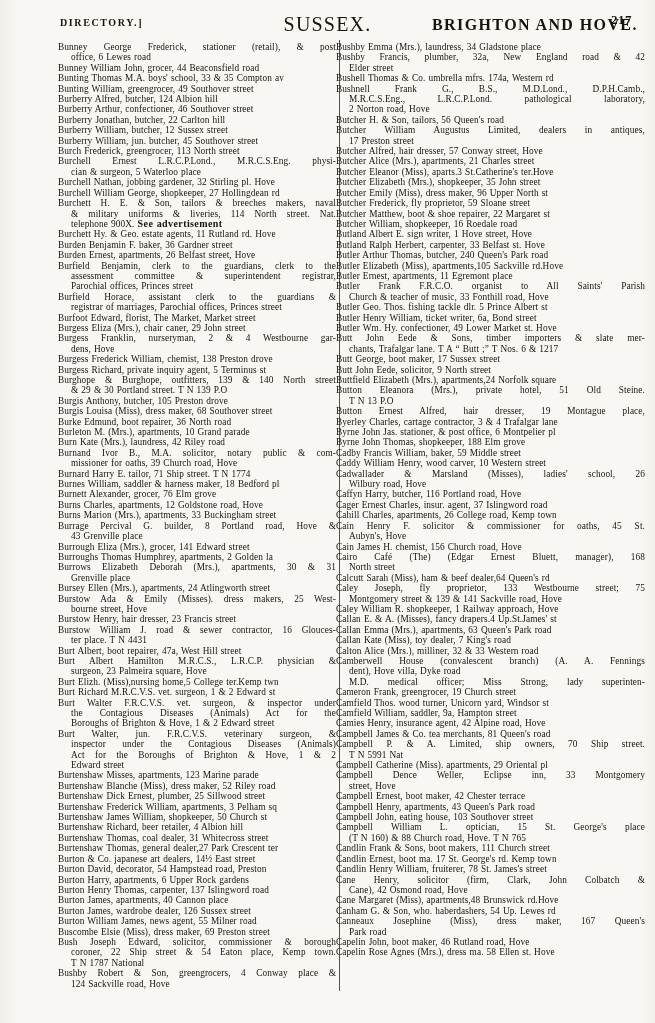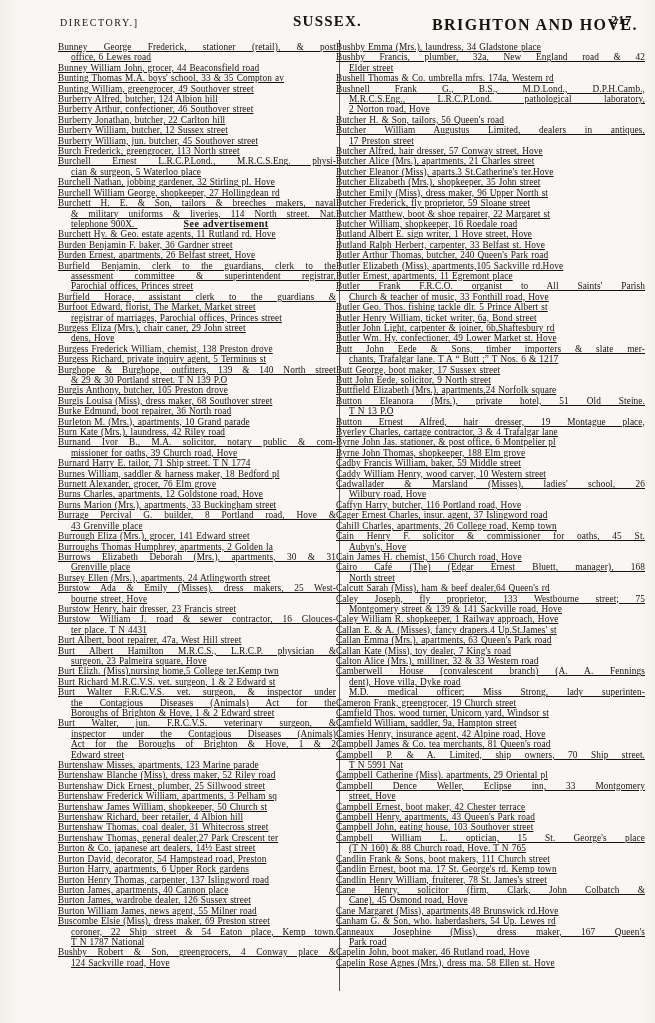--- a/index.html
+++ b/index.html
@@ -12,7 +12,7 @@
     position:relative;
   }
   .page{position:absolute;inset:0;background:linear-gradient(90deg,#efeee9 0px,#f8f7f3 18px,#f8f7f3 640px,#f2f1ec 655px);}
-  .hdr-left{position:absolute;left:60px;top:17px;font-size:10px;letter-spacing:1.6px;font-weight:400;}
+  .hdr-left{position:absolute;left:60px;top:17px;font-size:10px;letter-spacing:1.6px;font-weight:700;}
   .hdr-center{position:absolute;left:50%;transform:translateX(-50%);top:13px;font-size:15px;letter-spacing:1.2px;font-weight:700;}
   .hdr-right{position:absolute;left:432px;top:16px;font-size:16px;font-weight:bold;letter-spacing:1.4px;}
   .hdr-page{position:absolute;left:611px;top:12px;font-size:13px;font-weight:bold;letter-spacing:.5px;}

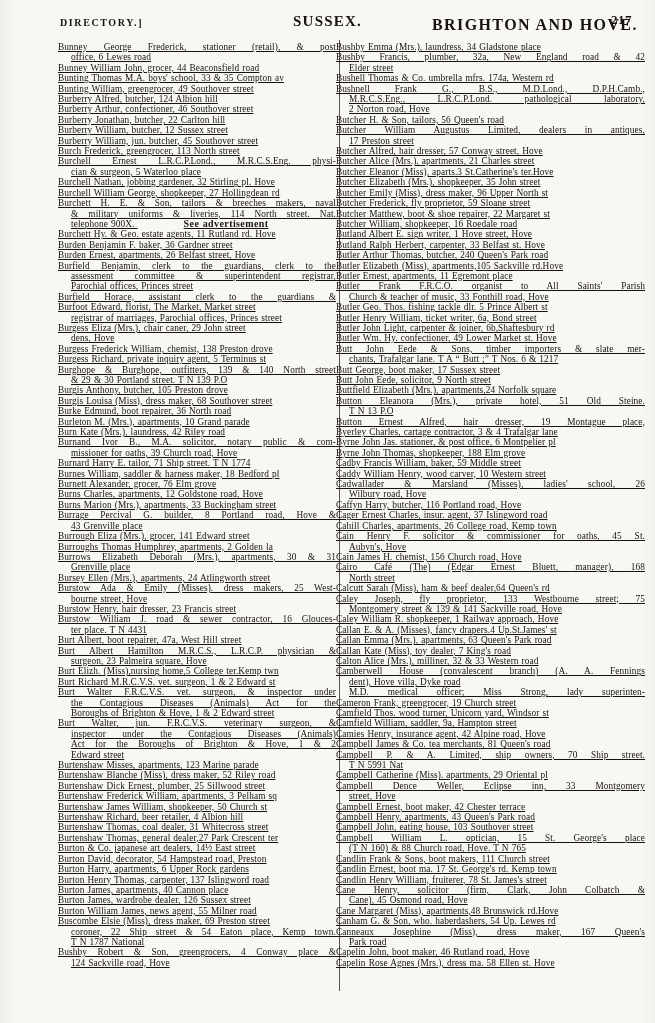--- a/index.html
+++ b/index.html
@@ -13,7 +13,7 @@
   }
   .page{position:absolute;inset:0;background:linear-gradient(90deg,#efeee9 0px,#f8f7f3 18px,#f8f7f3 640px,#f2f1ec 655px);}
   .hdr-left{position:absolute;left:60px;top:17px;font-size:10px;letter-spacing:1.6px;font-weight:700;}
-  .hdr-center{position:absolute;left:50%;transform:translateX(-50%);top:13px;font-size:15px;letter-spacing:1.2px;font-weight:700;}
+  .hdr-center{position:absolute;left:50%;transform:translateX(-50%);top:13px;font-size:20px;letter-spacing:1.2px;font-weight:400;}
   .hdr-right{position:absolute;left:432px;top:16px;font-size:16px;font-weight:bold;letter-spacing:1.4px;}
   .hdr-page{position:absolute;left:611px;top:12px;font-size:13px;font-weight:bold;letter-spacing:.5px;}
   .divider{position:absolute;left:339px;top:40px;width:1px;height:951px;background:#3a362f;opacity:.85;}

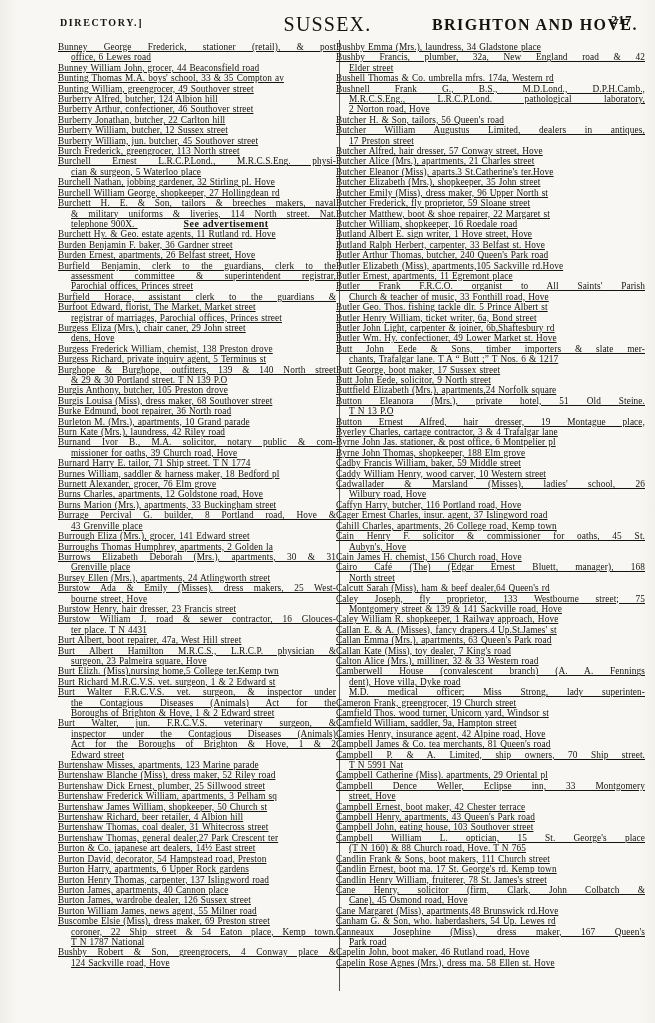--- a/index.html
+++ b/index.html
@@ -17,7 +17,7 @@
   .hdr-right{position:absolute;left:432px;top:16px;font-size:16px;font-weight:bold;letter-spacing:1.4px;}
   .hdr-page{position:absolute;left:611px;top:12px;font-size:13px;font-weight:bold;letter-spacing:.5px;}
   .divider{position:absolute;left:339px;top:40px;width:1px;height:951px;background:#3a362f;opacity:.85;}
-  .col{position:absolute;top:42px;text-decoration:underline;}
+  .col{position:absolute;top:42px;}
   .col-left{left:58px;width:278px;}
   .col-right{left:336px;width:309px;}
   .line{

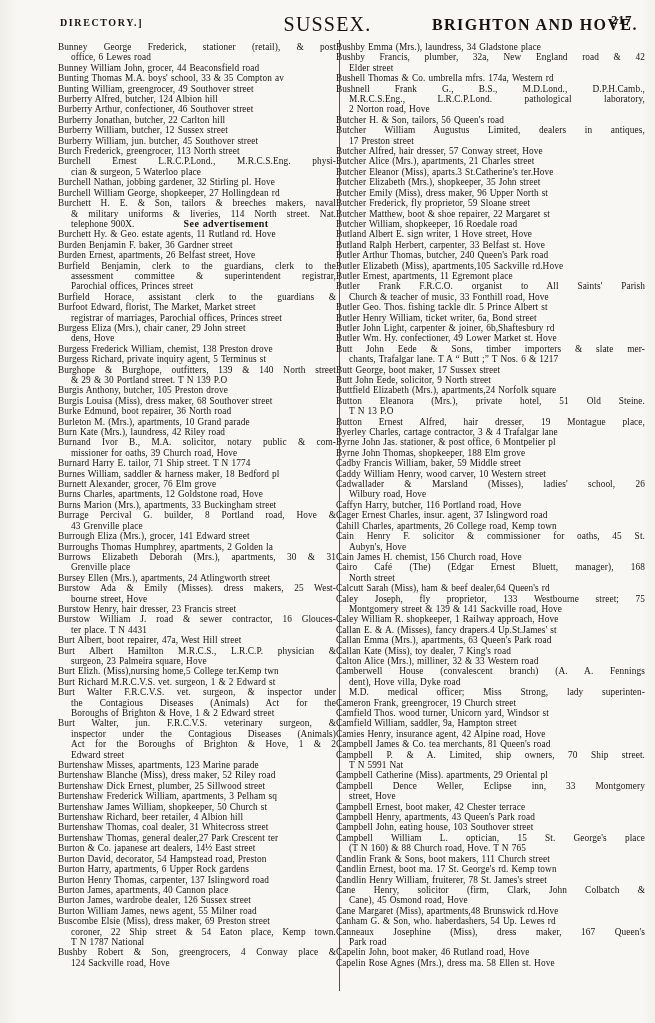--- a/index.html
+++ b/index.html
@@ -26,7 +26,7 @@
   }
   .line.ind{padding-left:13px;}
   .line.just{white-space:normal;text-align:justify;text-align-last:justify;}
-  .line b{font-weight:bold;font-size:10px;letter-spacing:.4px;margin-left:46px;}
+  .line b{font-weight:bold;font-size:10px;letter-spacing:.4px;}
 </style>
 </head>
 <body>

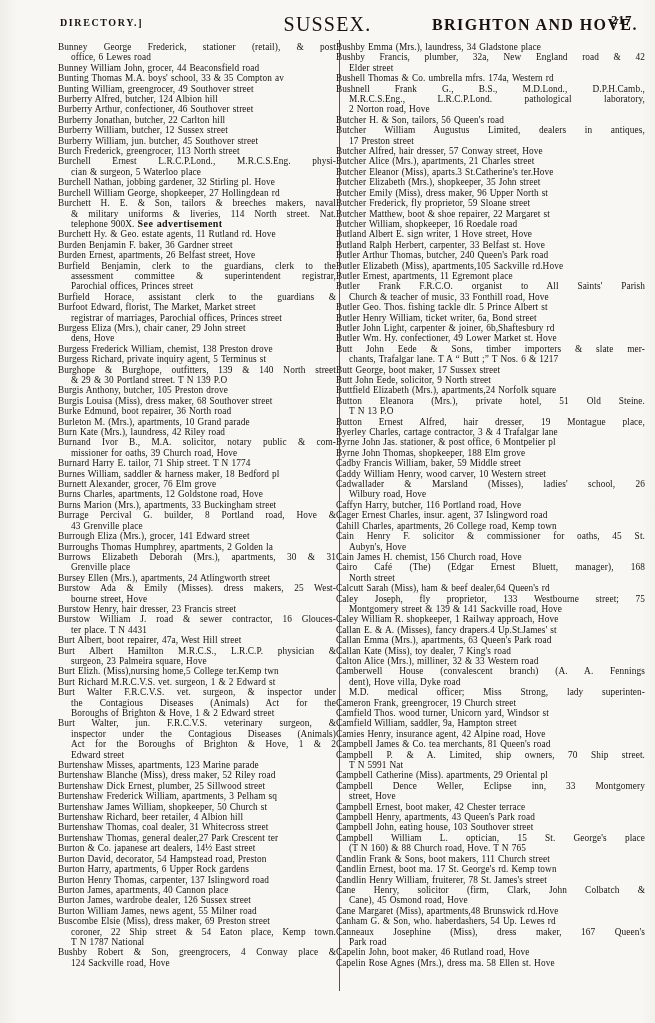--- a/index.html
+++ b/index.html
@@ -65,8 +65,8 @@
       <div class="line ind just">assessment committee &amp; superintendent registrar,</div>
       <div class="line ind">Parochial offices, Princes street</div>
       <div class="line just">Burfield Horace, assistant clerk to the guardians &amp;</div>
+      <div class="line ind">registrar of marriages, Parochial offices, Princes street</div>
       <div class="line">Burfoot Edward, florist, The Market, Market street</div>
-      <div class="line ind">registrar of marriages, Parochial offices, Princes street</div>
       <div class="line">Burgess Eliza (Mrs.), chair caner, 29 John street</div>
       <div class="line ind">dens, Hove</div>
       <div class="line">Burgess Frederick William, chemist, 138 Preston drove</div>

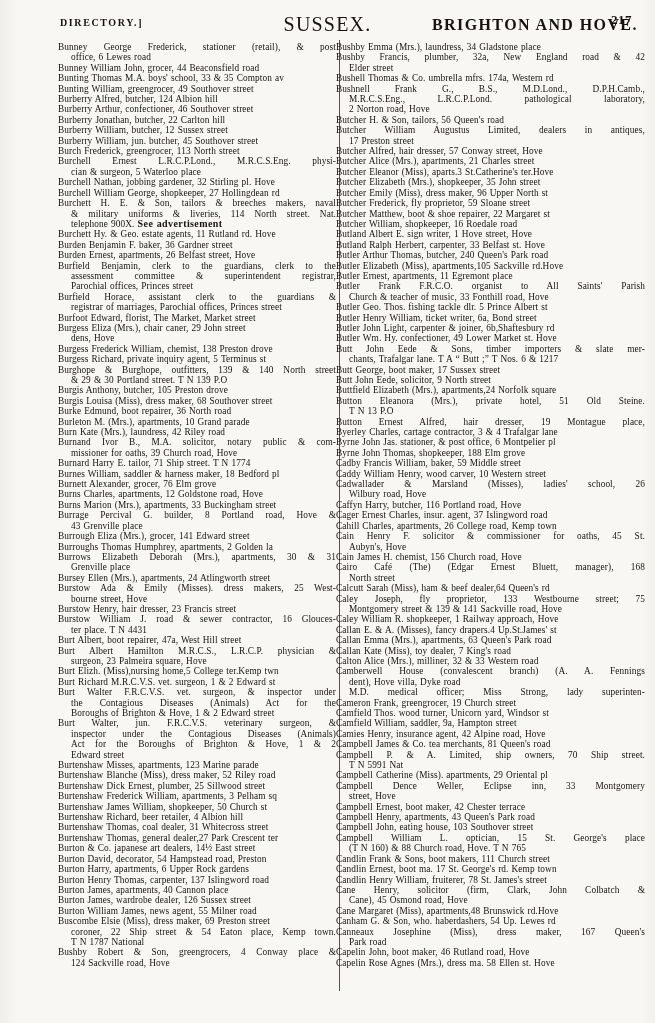--- a/index.html
+++ b/index.html
@@ -158,7 +158,6 @@
       <div class="line ind">Church &amp; teacher of music, 33 Fonthill road, Hove</div>
       <div class="line">Butler Geo. Thos. fishing tackle dlr. 5 Prince Albert st</div>
       <div class="line">Butler Henry William, ticket writer, 6a, Bond street</div>
-      <div class="line">Butler John Light, carpenter &amp; joiner, 6b,Shaftesbury rd</div>
       <div class="line">Butler Wm. Hy. confectioner, 49 Lower Market st. Hove</div>
       <div class="line just">Butt John Eede &amp; Sons, timber importers &amp; slate mer-</div>
       <div class="line ind">chants, Trafalgar lane.  T A “ Butt ;” T Nos. 6 &amp; 1217</div>

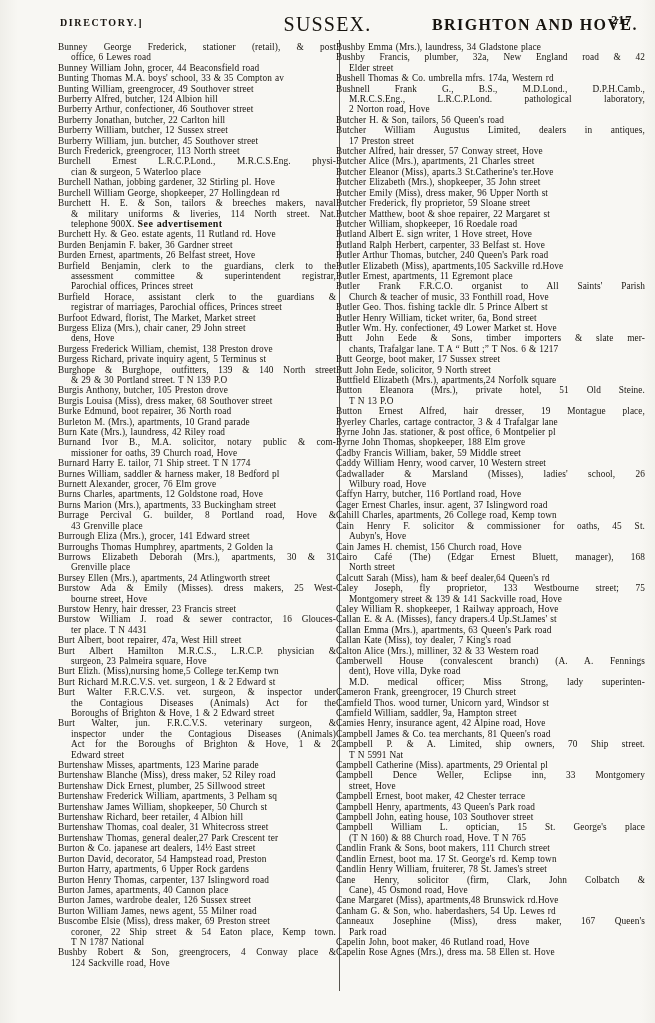--- a/index.html
+++ b/index.html
@@ -68,6 +68,7 @@
       <div class="line ind">registrar of marriages, Parochial offices, Princes street</div>
       <div class="line">Burfoot Edward, florist, The Market, Market street</div>
       <div class="line">Burgess Eliza (Mrs.), chair caner, 29 John street</div>
+      <div class="line just">Burgess Franklin, nurseryman, 2 &amp; 4 Westbourne gar-</div>
       <div class="line ind">dens, Hove</div>
       <div class="line">Burgess Frederick William, chemist, 138 Preston drove</div>
       <div class="line">Burgess Richard, private inquiry agent, 5 Terminus st</div>

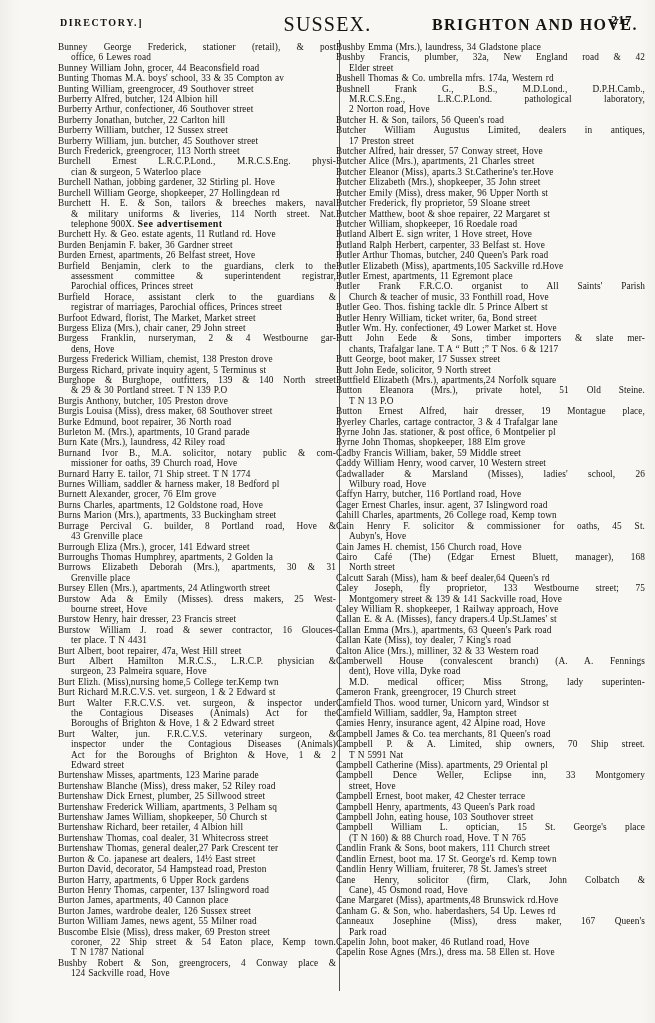--- a/index.html
+++ b/index.html
@@ -213,7 +213,7 @@
       <div class="line">Candlin Ernest, boot ma. 17 St. George's rd. Kemp town</div>
       <div class="line">Candlin Henry William, fruiterer, 78 St. James's street</div>
       <div class="line just">Cane Henry, solicitor (firm, Clark, John Colbatch &amp;</div>
-      <div class="line ind">Cane), 45 Osmond road, Hove</div>
+      <div class="line ind">Cane), 42 Osmond road, Hove</div>
       <div class="line">Cane Margaret (Miss), apartments,48 Brunswick rd.Hove</div>
       <div class="line">Canham G. &amp; Son, who. haberdashers, 54 Up. Lewes rd</div>
       <div class="line just">Canneaux Josephine (Miss), dress maker, 167 Queen's</div>

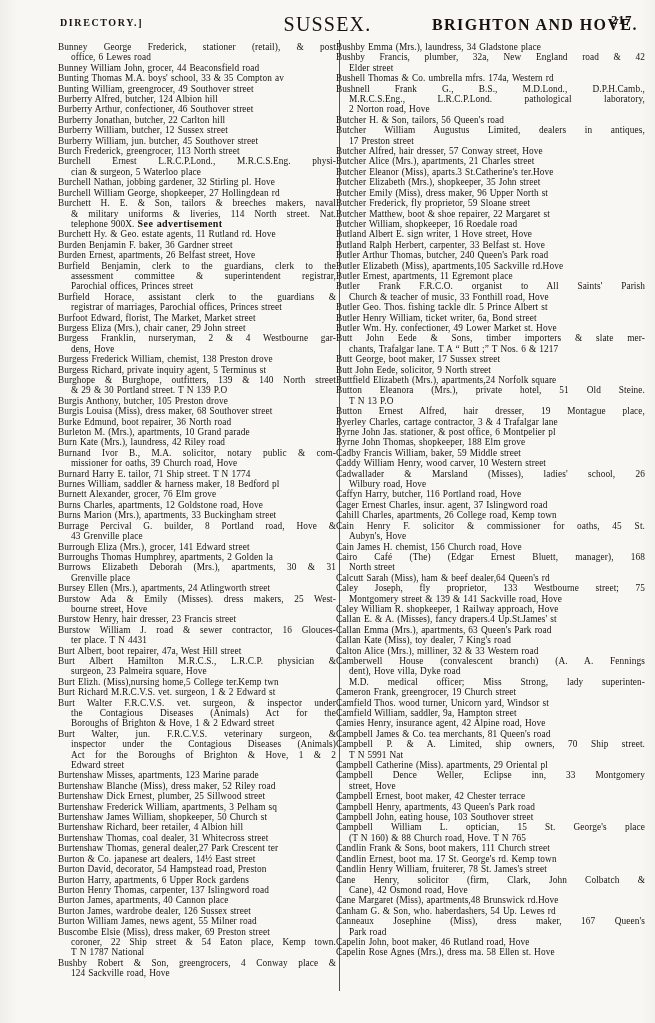--- a/index.html
+++ b/index.html
@@ -126,6 +126,7 @@
       <div class="line">Burton James, wardrobe dealer, 126 Sussex street</div>
       <div class="line">Burton William James, news agent, 55 Milner road</div>
       <div class="line">Buscombe Elsie (Miss), dress maker, 69 Preston street</div>
+      <div class="line just">Bush Joseph Edward, solicitor, commissioner &amp; borough</div>
       <div class="line ind just">coroner, 22 Ship street &amp; 54 Eaton place, Kemp town.</div>
       <div class="line ind">T N 1787 National</div>
       <div class="line just">Bushby Robert &amp; Son, greengrocers, 4 Conway place &amp;</div>

